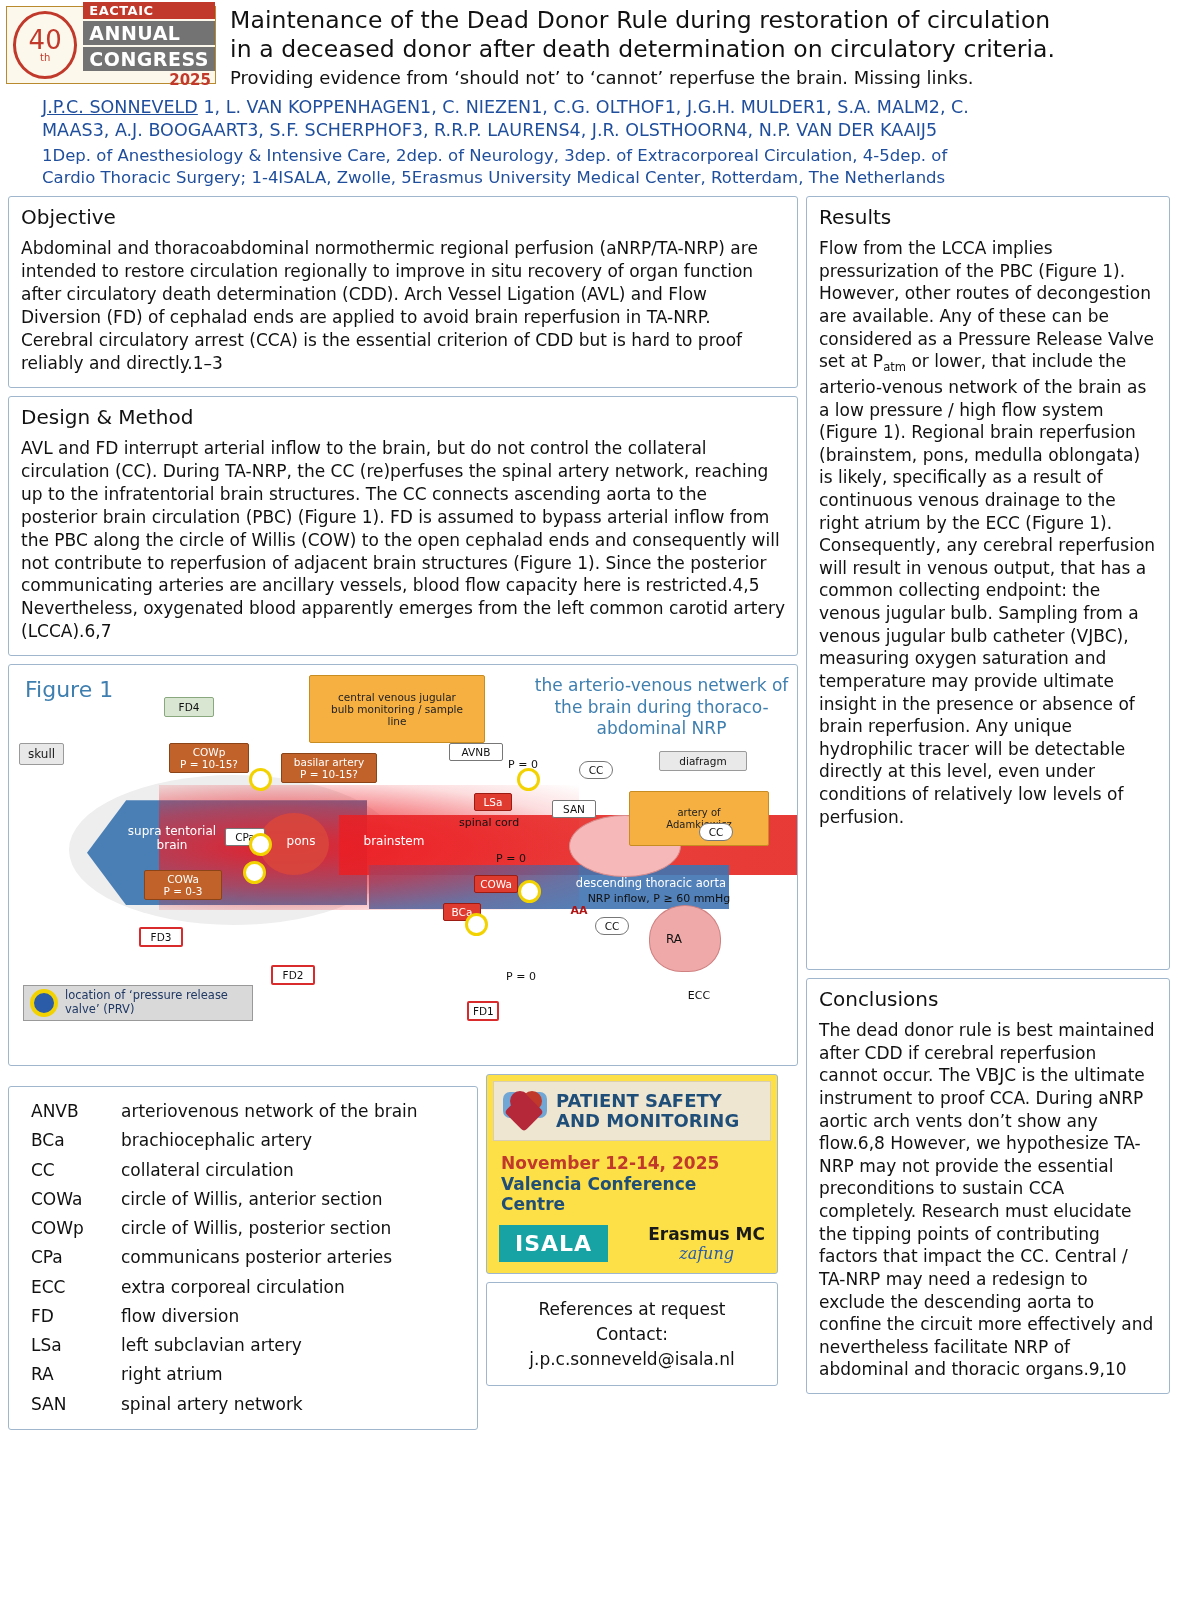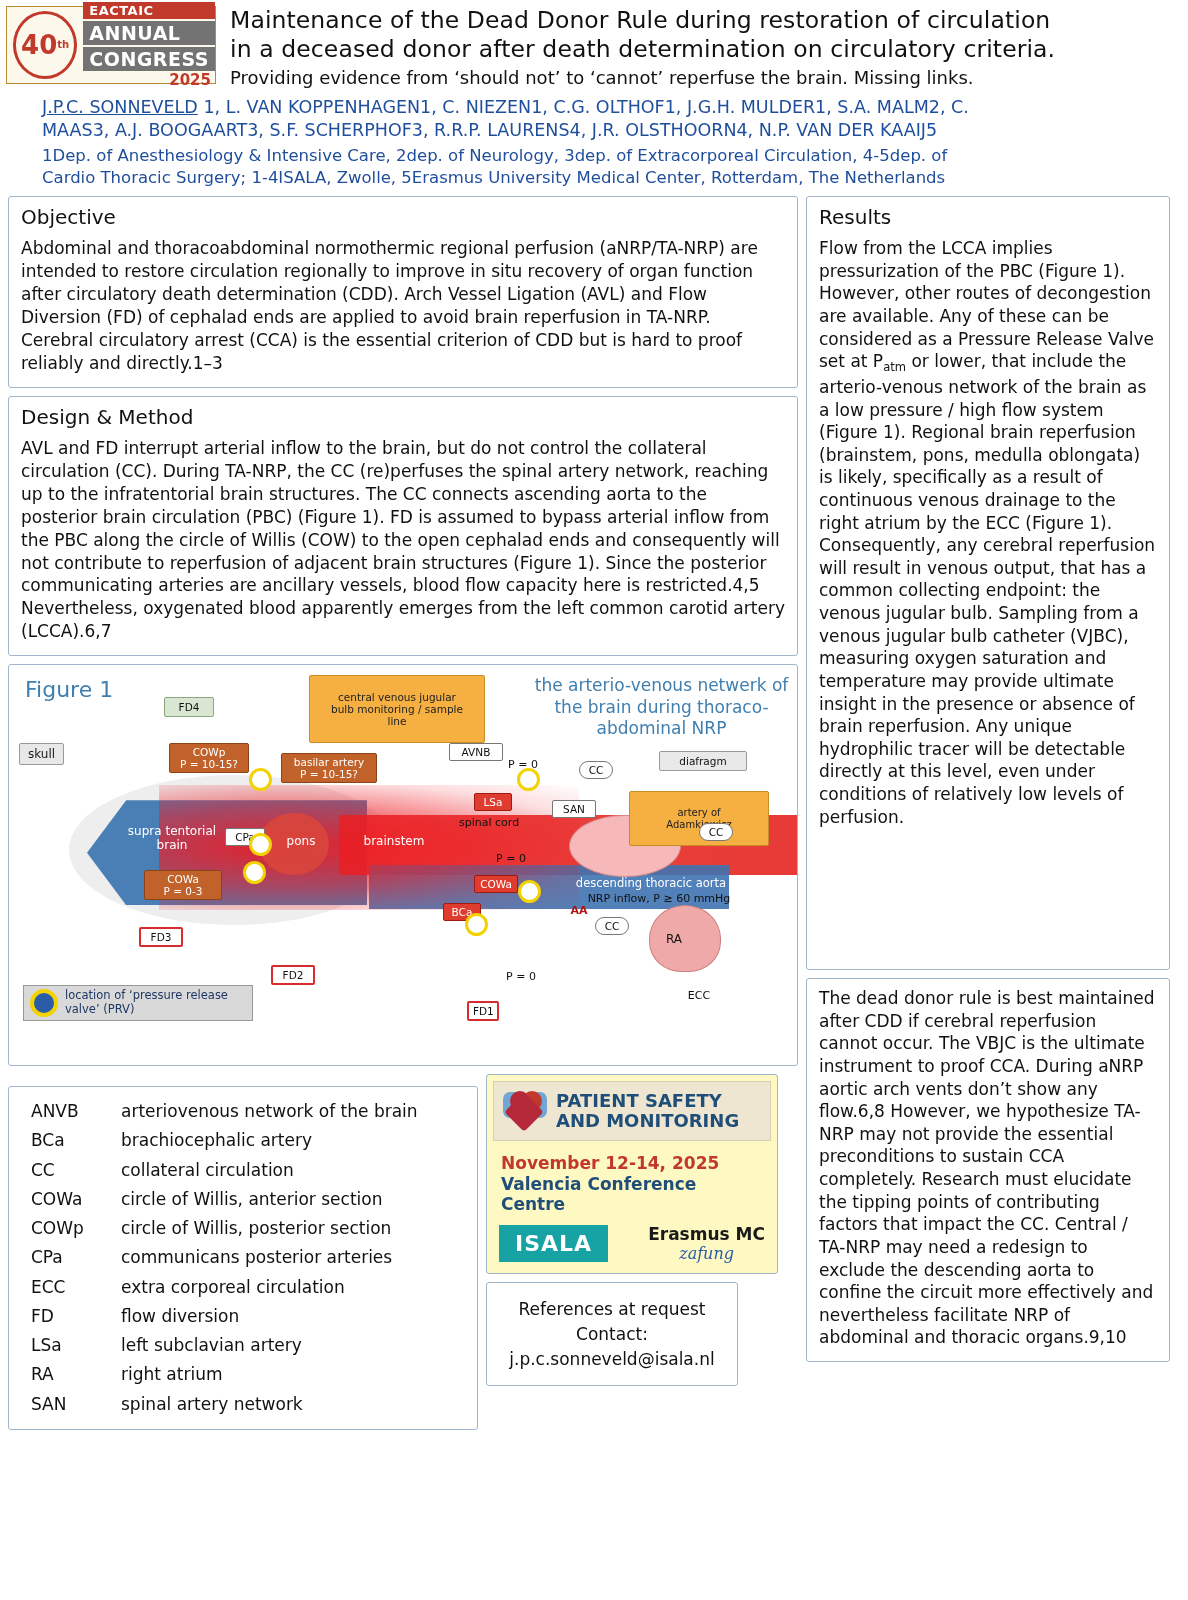--- a/index.html
+++ b/index.html
@@ -24,8 +24,8 @@
   .logo-circle{
     width:62px;height:62px;border-radius:50%;
     border:3px solid #c0392b;margin-left:6px;
-    display:flex;flex-direction:row;align-items:center;justify-content:center;
-    color:#c0392b;font-weight:bold;line-height:1;
+    display:flex;flex-direction:column;align-items:center;justify-content:center;
+    color:#c0392b;font-weight:normal;line-height:1;
   }
   .logo-circle .num{font-size:26px;}
   .logo-circle .th{font-size:10px;}

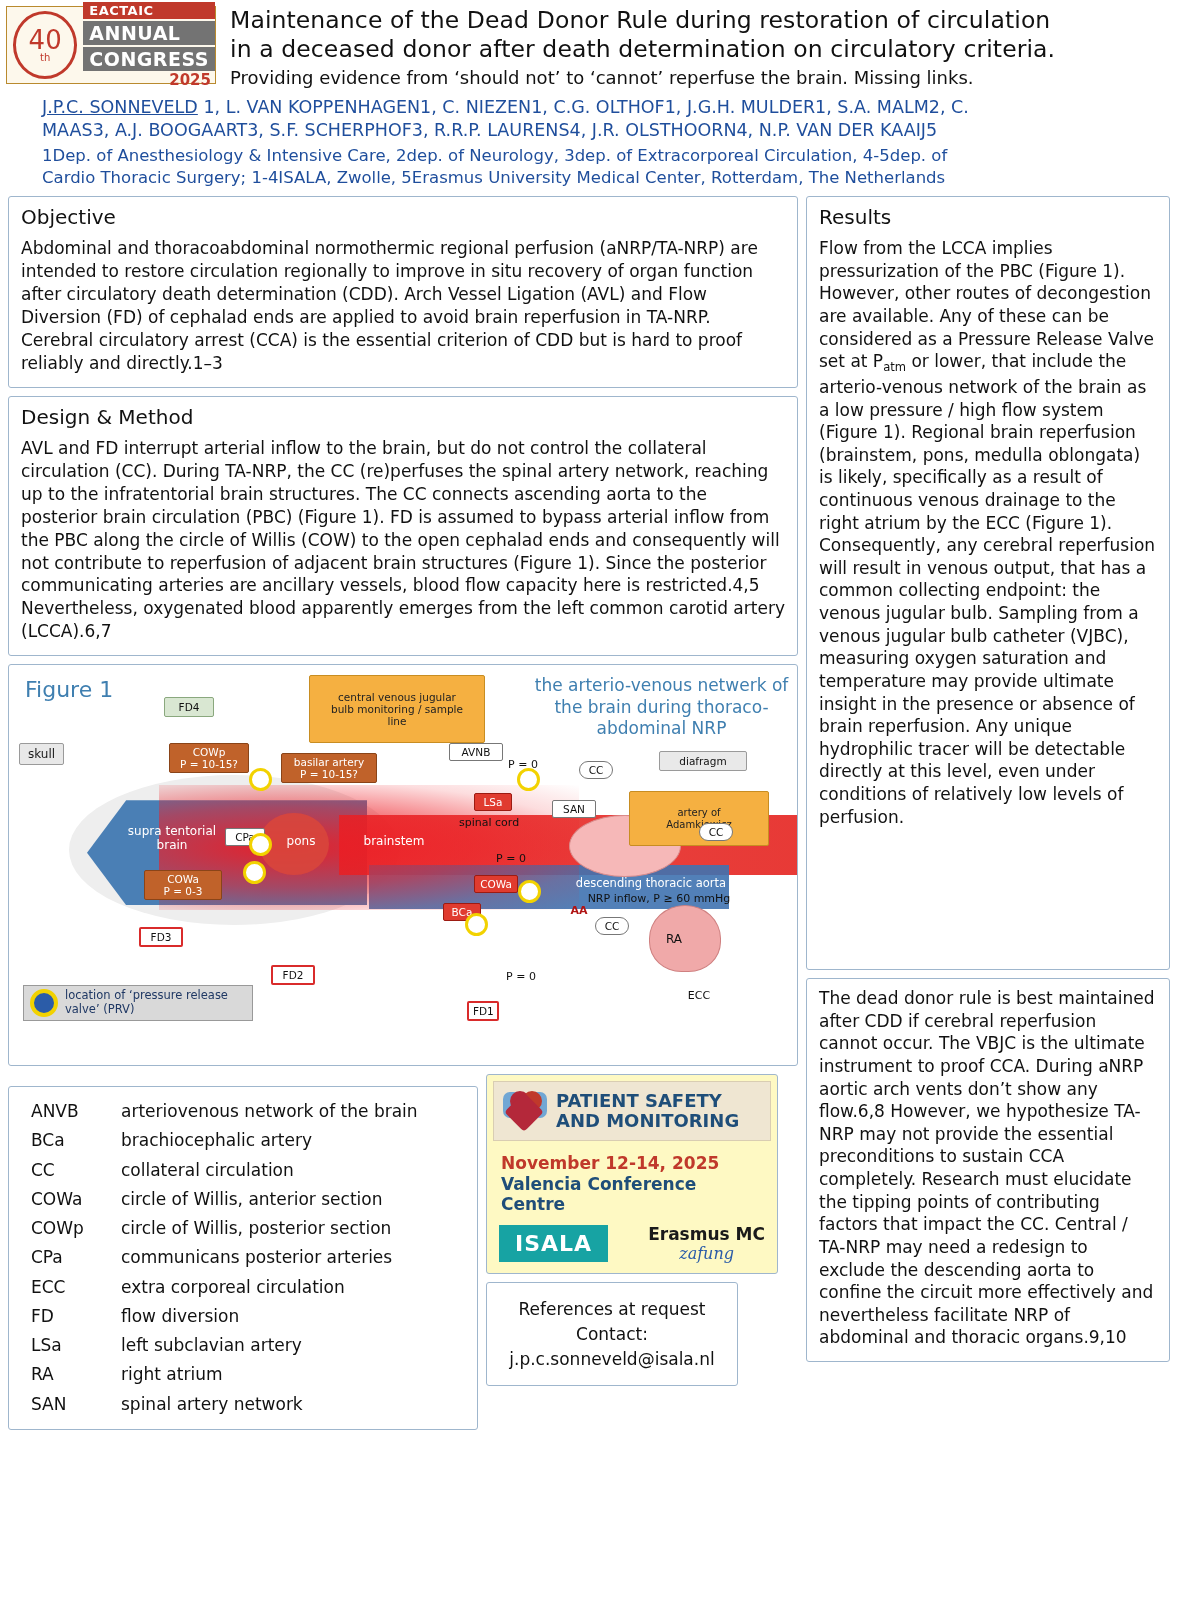--- a/index.html
+++ b/index.html
@@ -320,6 +320,7 @@
         <p><span>Flow from the LCCA implies pressurization of the PBC (Figure 1). However, other routes of decongestion are available. Any of these can be considered as a Pressure Release Valve set at P</span><sub>atm</sub><span> or lower, that include the arterio-venous network of the brain as a low pressure / high flow system (Figure 1). Regional brain reperfusion (brainstem, pons, medulla oblongata) is likely, specifically as a result of continuous venous drainage to the right atrium by the ECC (Figure 1). Consequently, any cerebral reperfusion will result in venous output, that has a common collecting endpoint: the venous jugular bulb. Sampling from a venous jugular bulb catheter (VJBC), measuring oxygen saturation and temperature may provide ultimate insight in the presence or absence of brain reperfusion. Any unique hydrophilic tracer will be detectable directly at this level, even under conditions of relatively low levels of perfusion.</span></p>
       </div>
       <div class="box">
+        <h2>Conclusions</h2>
         <p>The dead donor rule is best maintained after CDD if cerebral reperfusion cannot occur. The VBJC is the ultimate instrument to proof CCA. During aNRP aortic arch vents don’t show any flow.6,8 However, we hypothesize TA-NRP may not provide the essential preconditions to sustain CCA completely. Research must elucidate the tipping points of contributing factors that impact the CC. Central / TA-NRP may need a redesign to exclude the descending aorta to confine the circuit more effectively and nevertheless facilitate NRP of abdominal and thoracic organs.9,10</p>
       </div>
     </div>

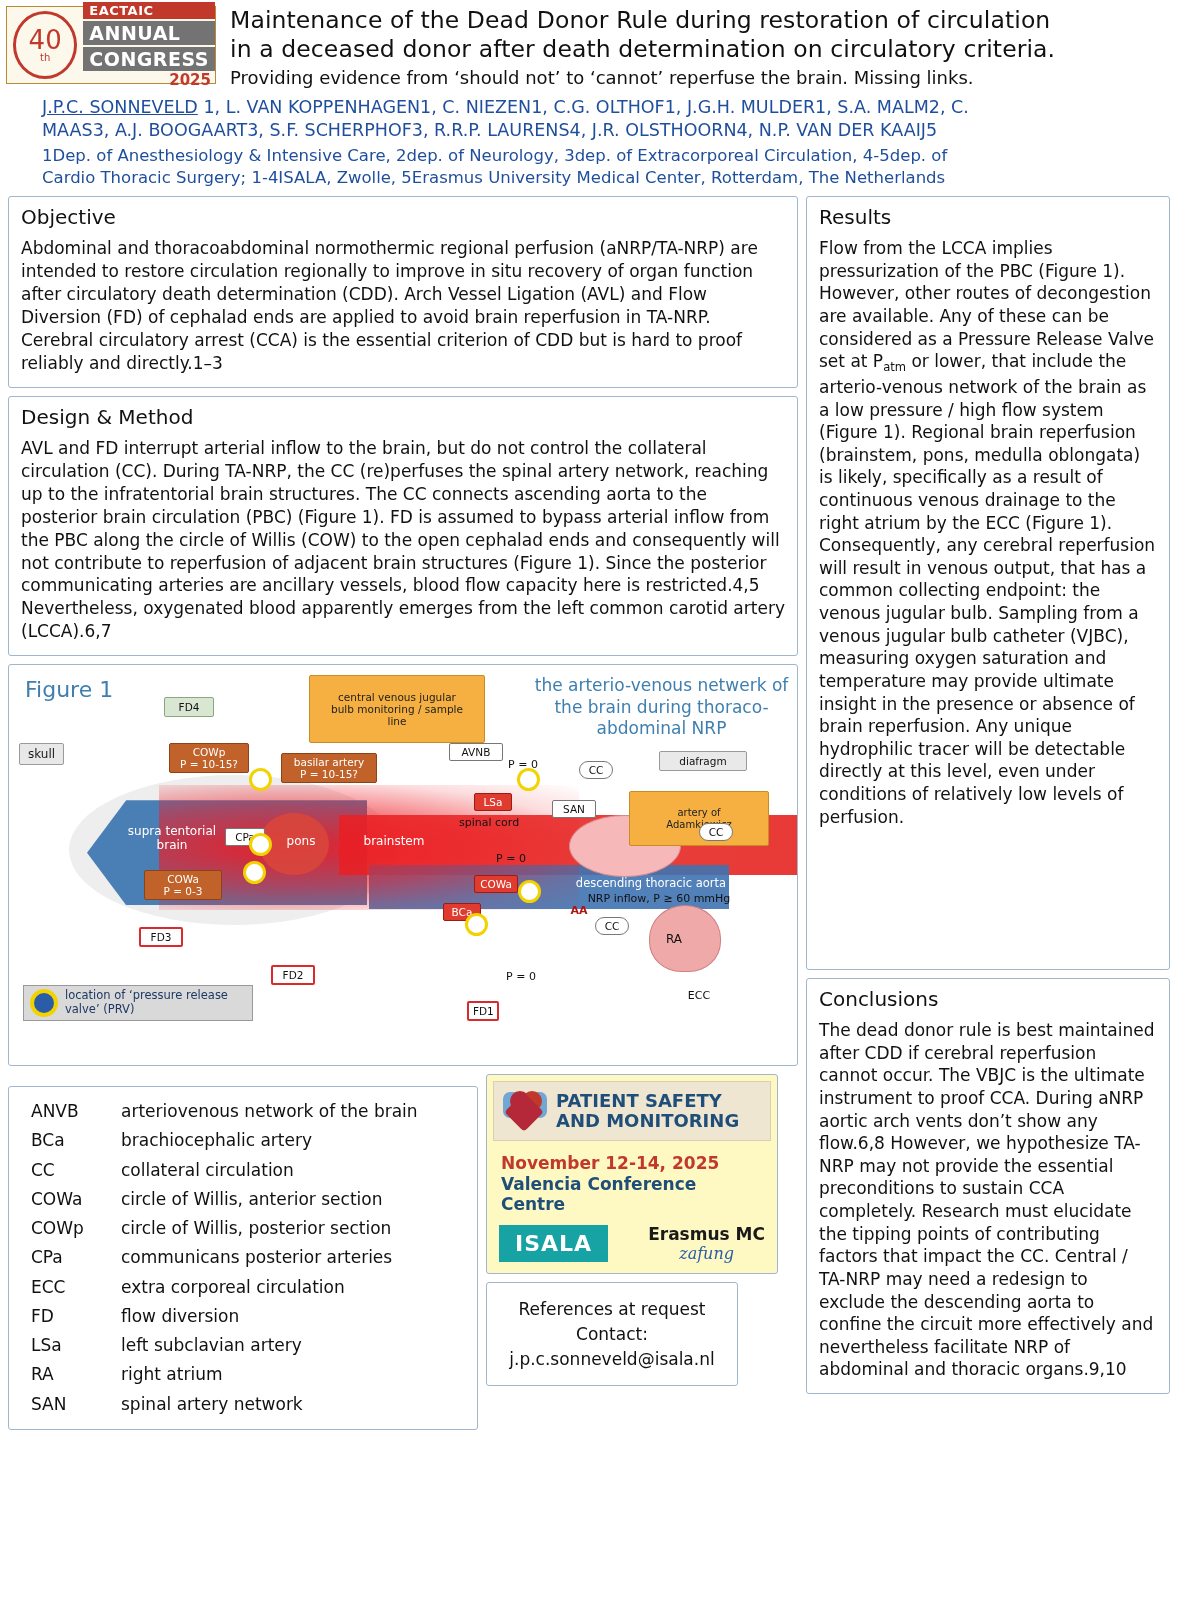--- a/index.html
+++ b/index.html
@@ -88,7 +88,7 @@
   .abbr-key{width:100px;flex:0 0 100px;padding-left:10px;box-sizing:border-box;}
 
   
-  .promo-box{border:1px solid #9fb6cd;border-radius:3px;background:#fef9c3;padding:6px;width:292px;box-sizing:border-box;}
+  .promo-box{border:1px solid #9fb6cd;border-radius:3px;background:#fde047;padding:6px;width:292px;box-sizing:border-box;}
   .promo-banner{background:#efe6d2;border:1px solid #d9cdb2;padding:6px 8px;display:flex;align-items:center;gap:8px;}
   .heart{width:46px;height:46px;flex:0 0 46px;position:relative;}
   .heart .h1{position:absolute;left:8px;top:10px;width:28px;height:28px;background:#b4283a;transform:rotate(-45deg);border-radius:4px;}

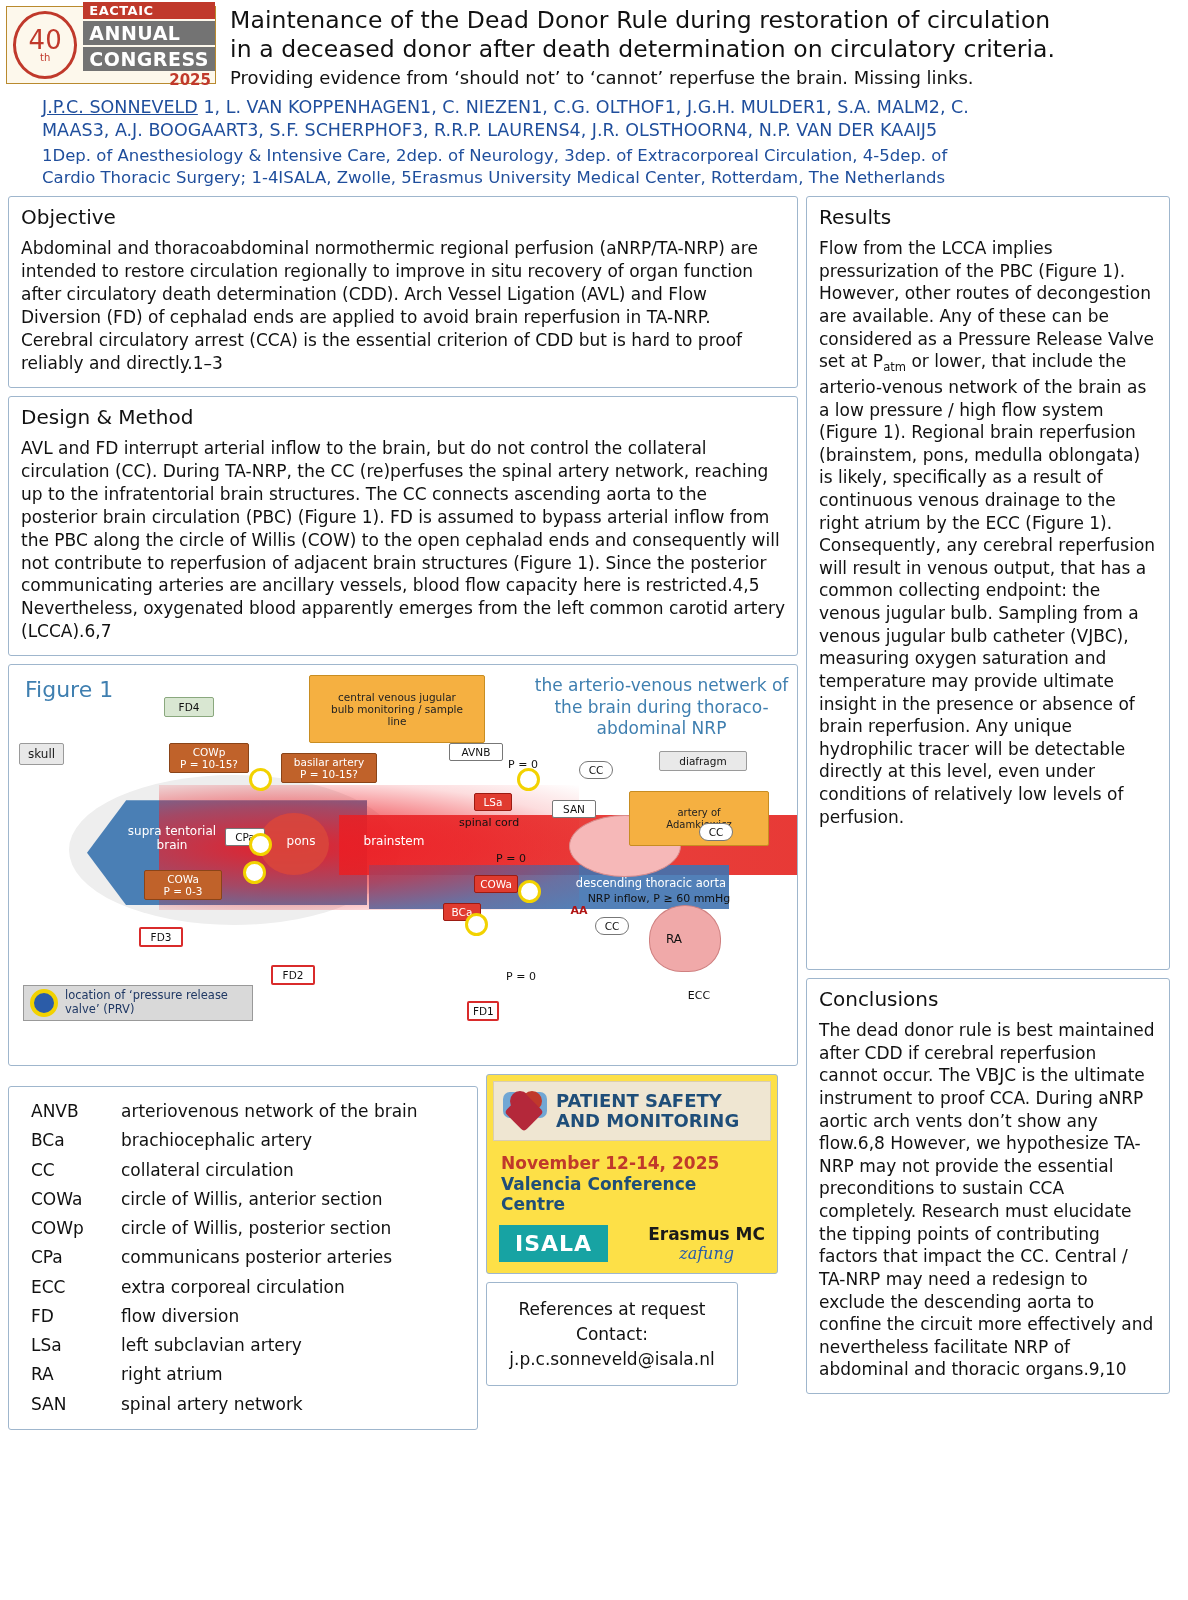--- a/index.html
+++ b/index.html
@@ -105,7 +105,7 @@
   .erasmus .e1{font-weight:bold;font-size:17px;}
   .erasmus .e2{font-size:16px;color:#2b5ca8;font-style:italic;font-family:"DejaVu Serif", serif;}
 
-  .refs-box{border:1px solid #9fb6cd;border-radius:3px;background:#fff;padding:14px 6px;width:252px;box-sizing:border-box;text-align:center;font-size:17px;line-height:1.45;color:#111;}
+  .refs-box{border:1px solid #9fb6cd;border-radius:3px;background:#fff;padding:14px 6px;width:292px;box-sizing:border-box;text-align:center;font-size:17px;line-height:1.45;color:#111;}
 
   .bottom-row{display:flex;gap:8px;margin-top:8px;align-items:flex-start;}
   .bottom-right-col{display:flex;flex-direction:column;gap:8px;}

